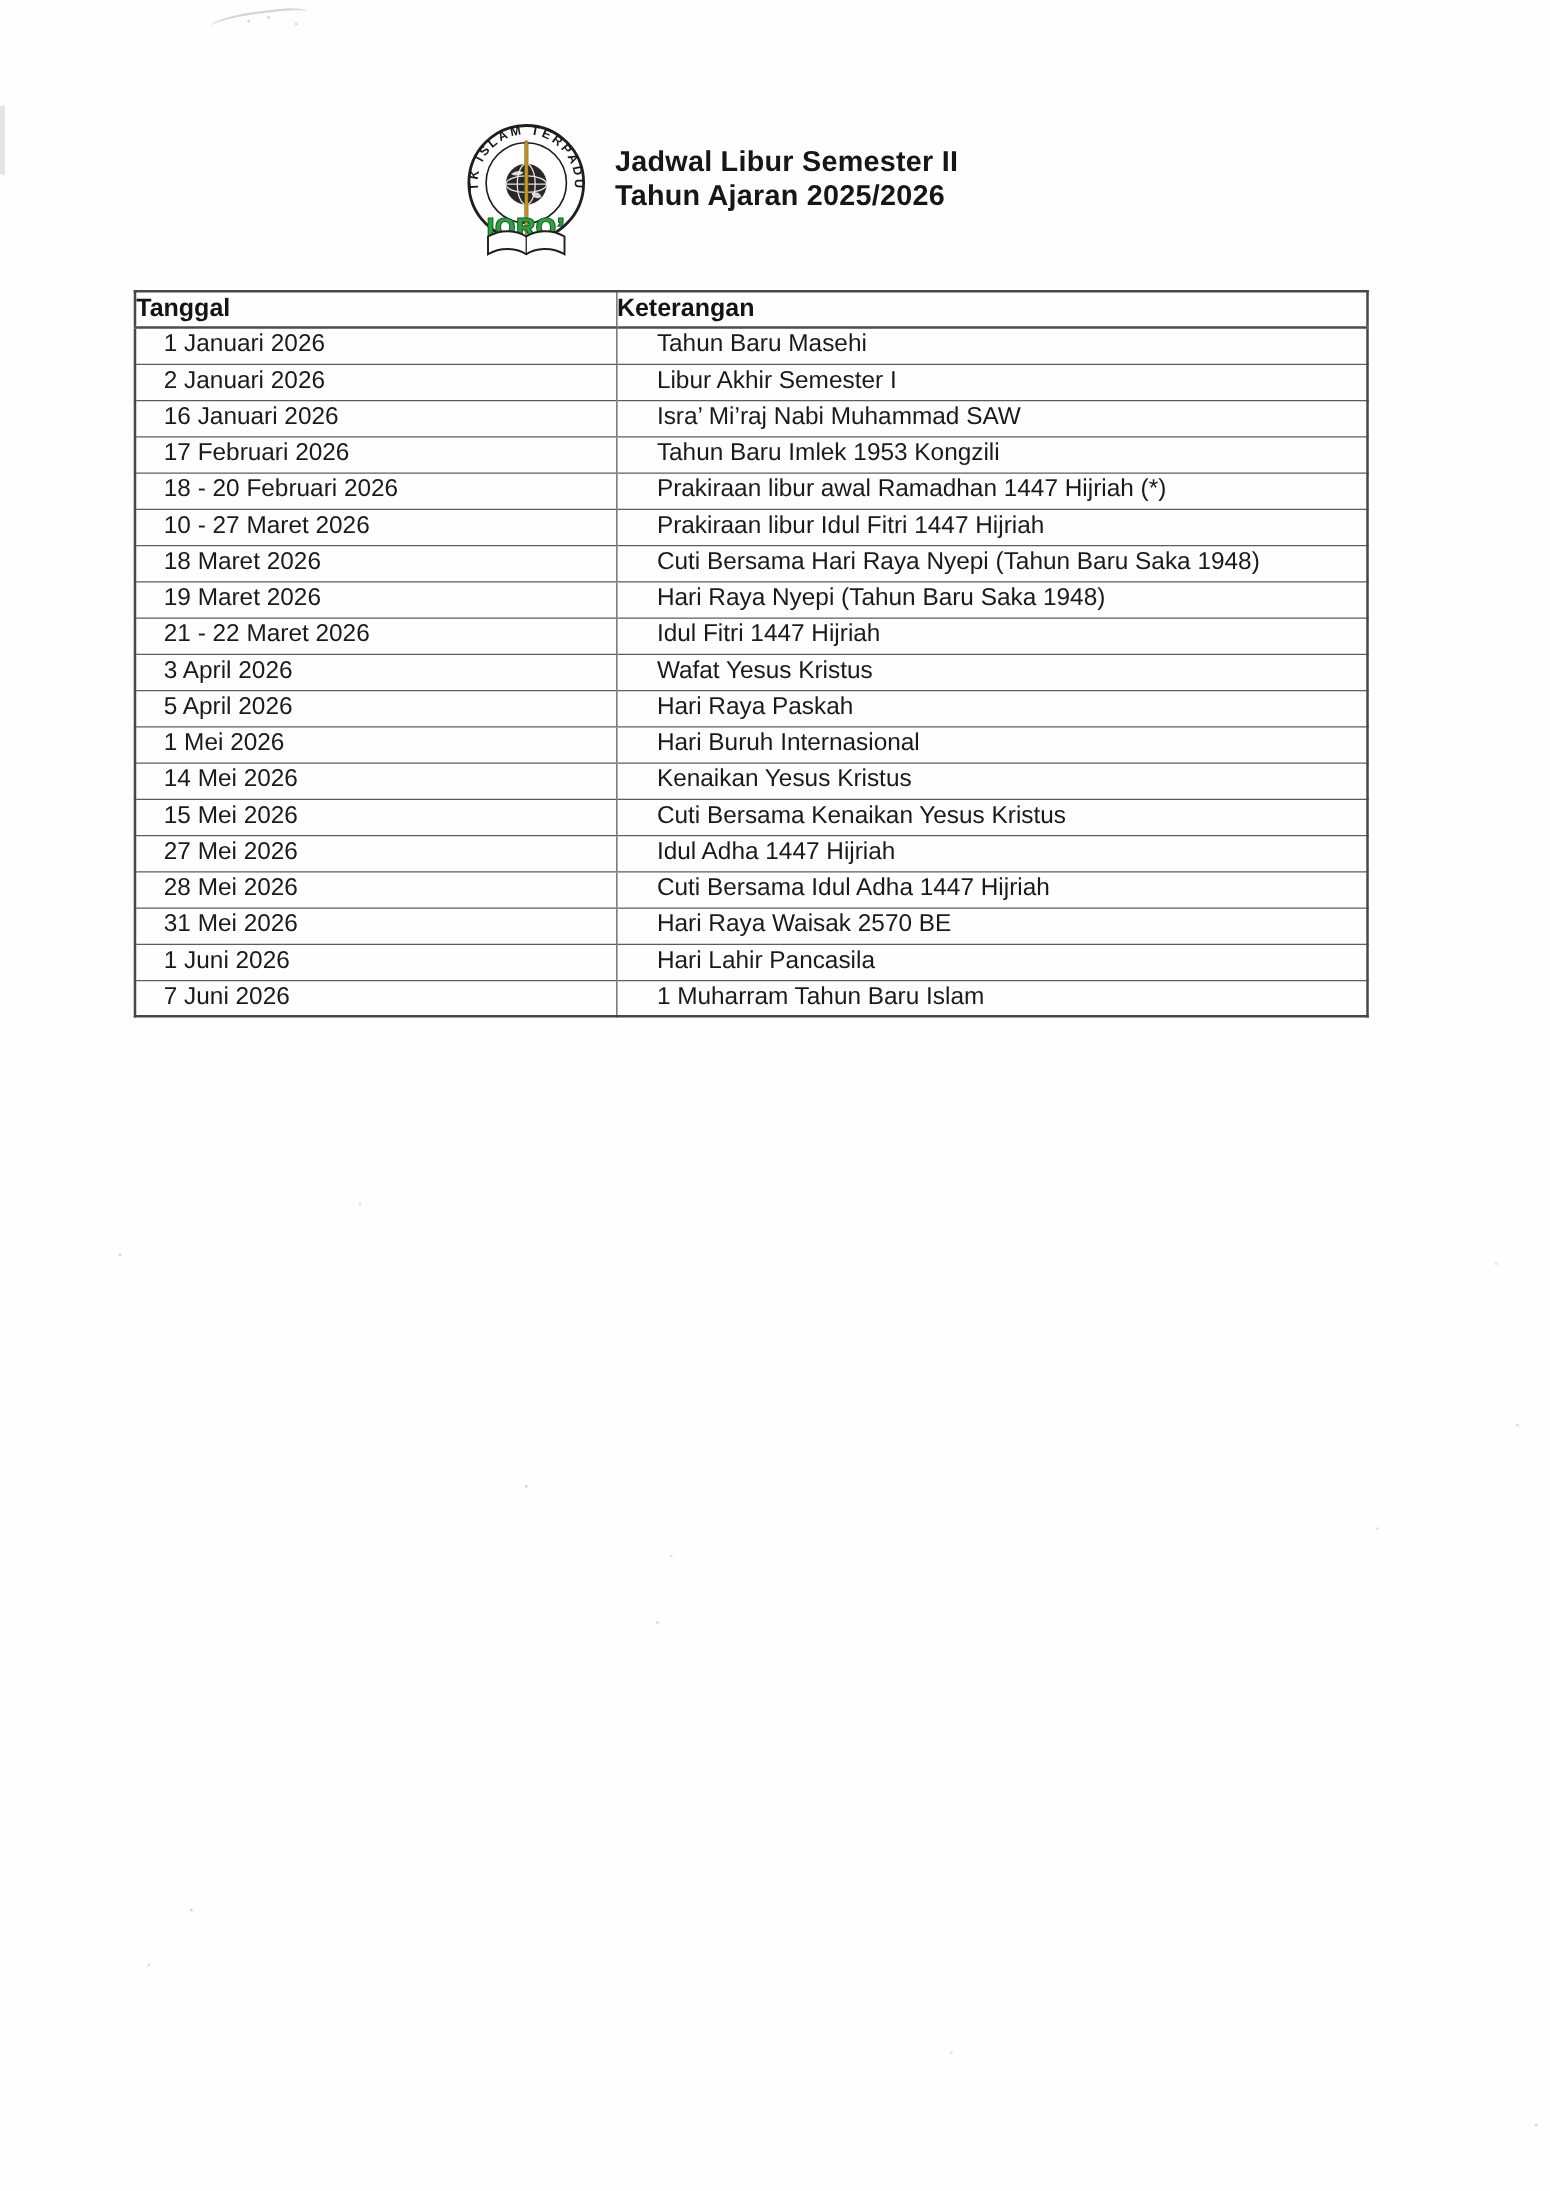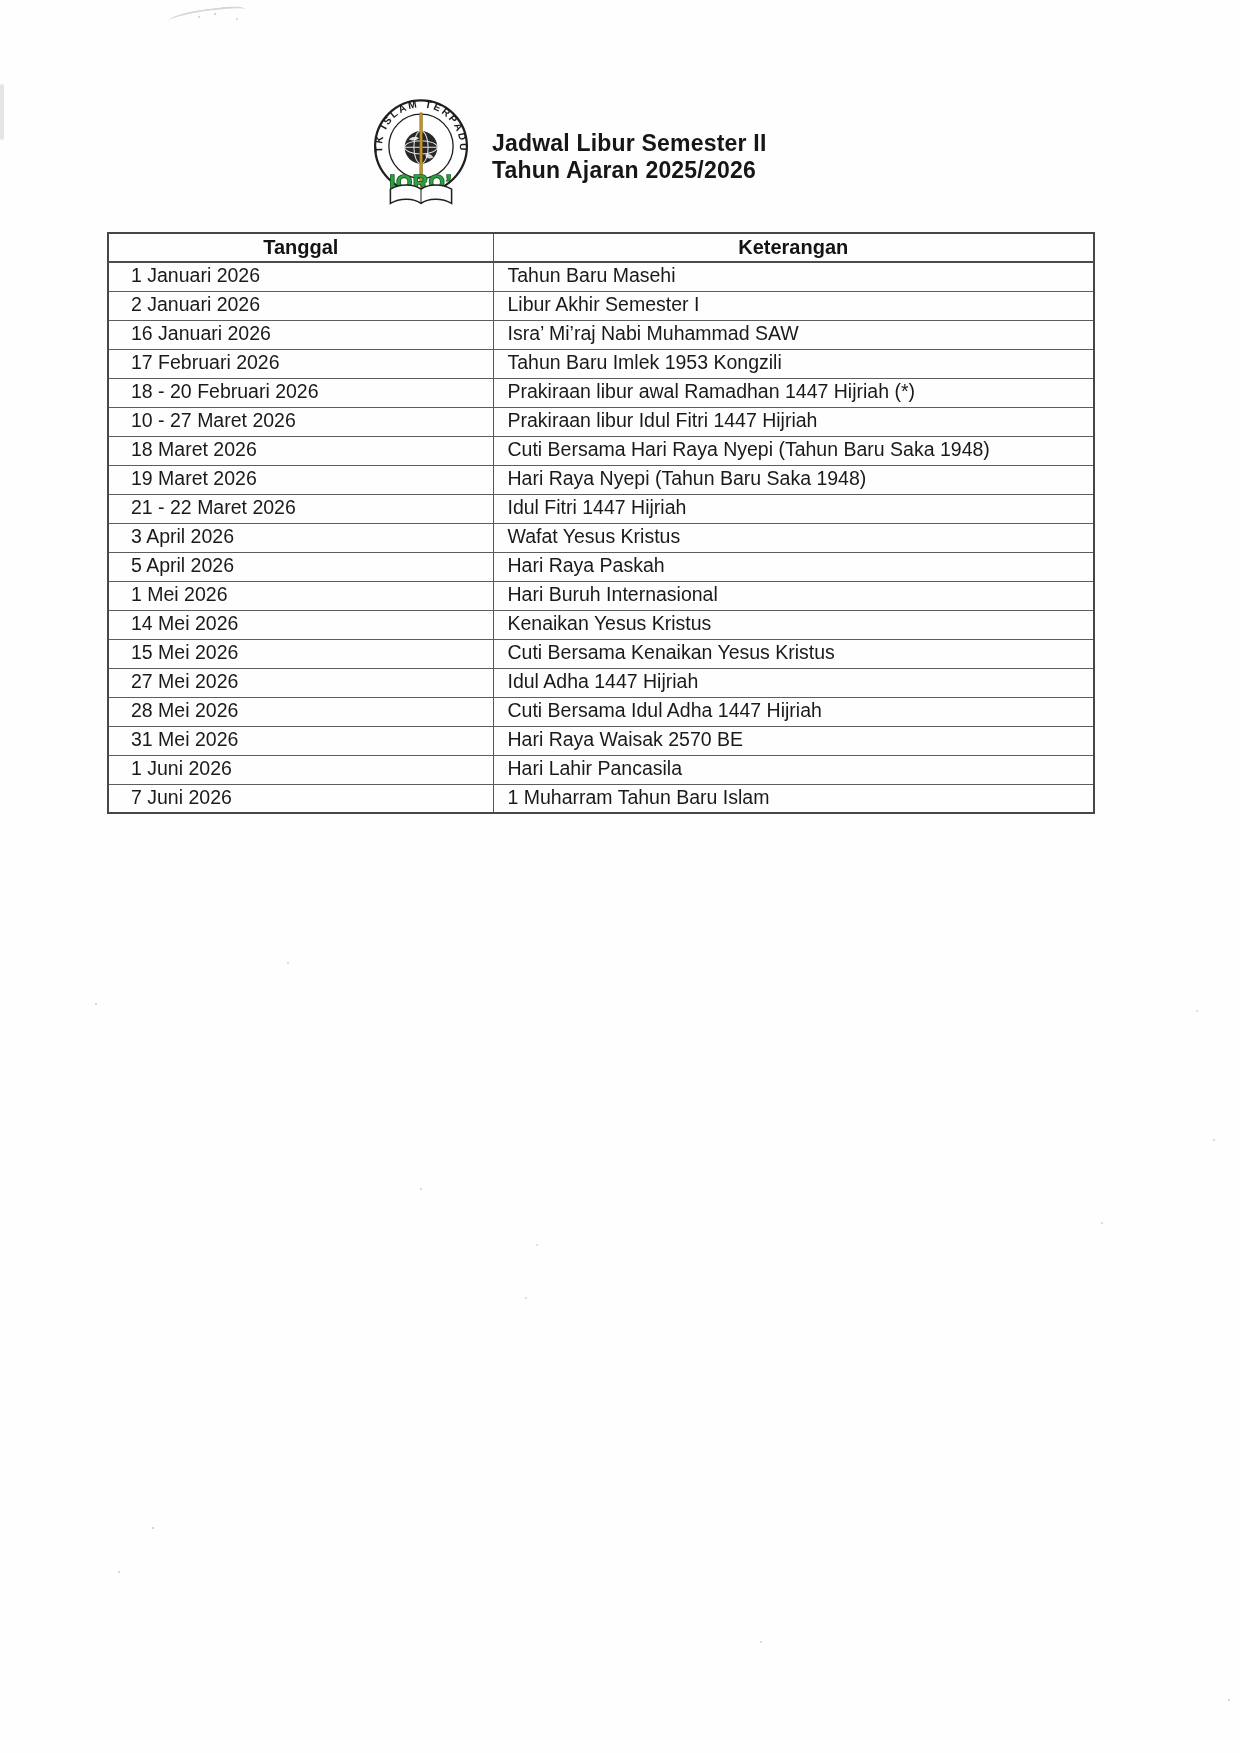--- a/index.html
+++ b/index.html
@@ -14,7 +14,7 @@
   
   .logo-wrap { position:absolute; left:370px; top:97px; width:102px; height:117px; }
   .logo-wrap svg { width:100%; height:100%; display:block; }
-  .title-block { position:absolute; left:492px; top:130px; }
+  .title-block { position:absolute; left:492px; top:116px; }
   .title-line1, .title-line2 {
     font-weight:bold; font-size:23px; color:#161616; letter-spacing:0.2px;
     white-space:nowrap;

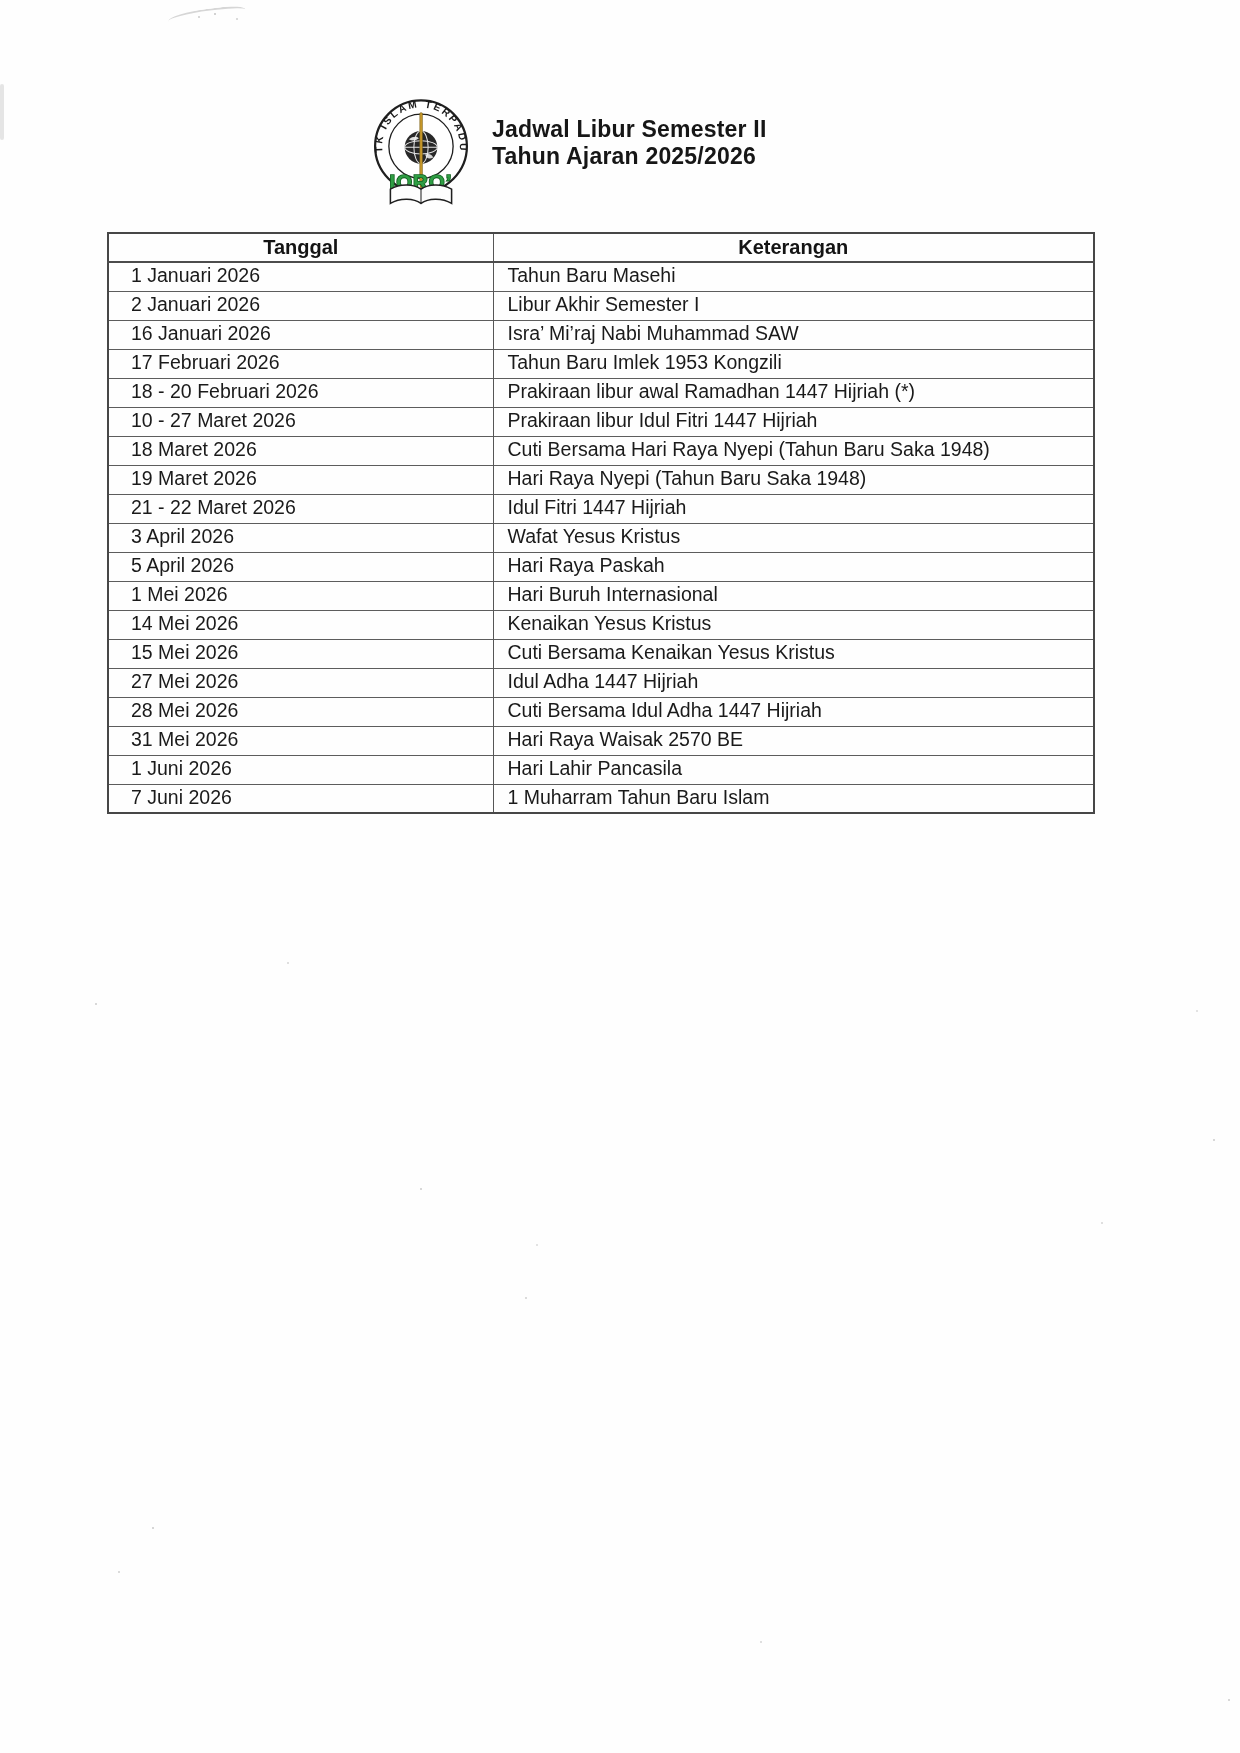--- a/index.html
+++ b/index.html
@@ -30,7 +30,7 @@
   }
   table.holiday col.c1 { width:385px; }
   table.holiday th {
-    height:29px; font-size:20px; font-weight:bold; text-align:center;
+    height:29px; font-size:20px; font-weight:bold; text-align:left;
     color:#141414;
     border-bottom:2px solid #4c4c4c;
     border-right:1.4px solid #565656;

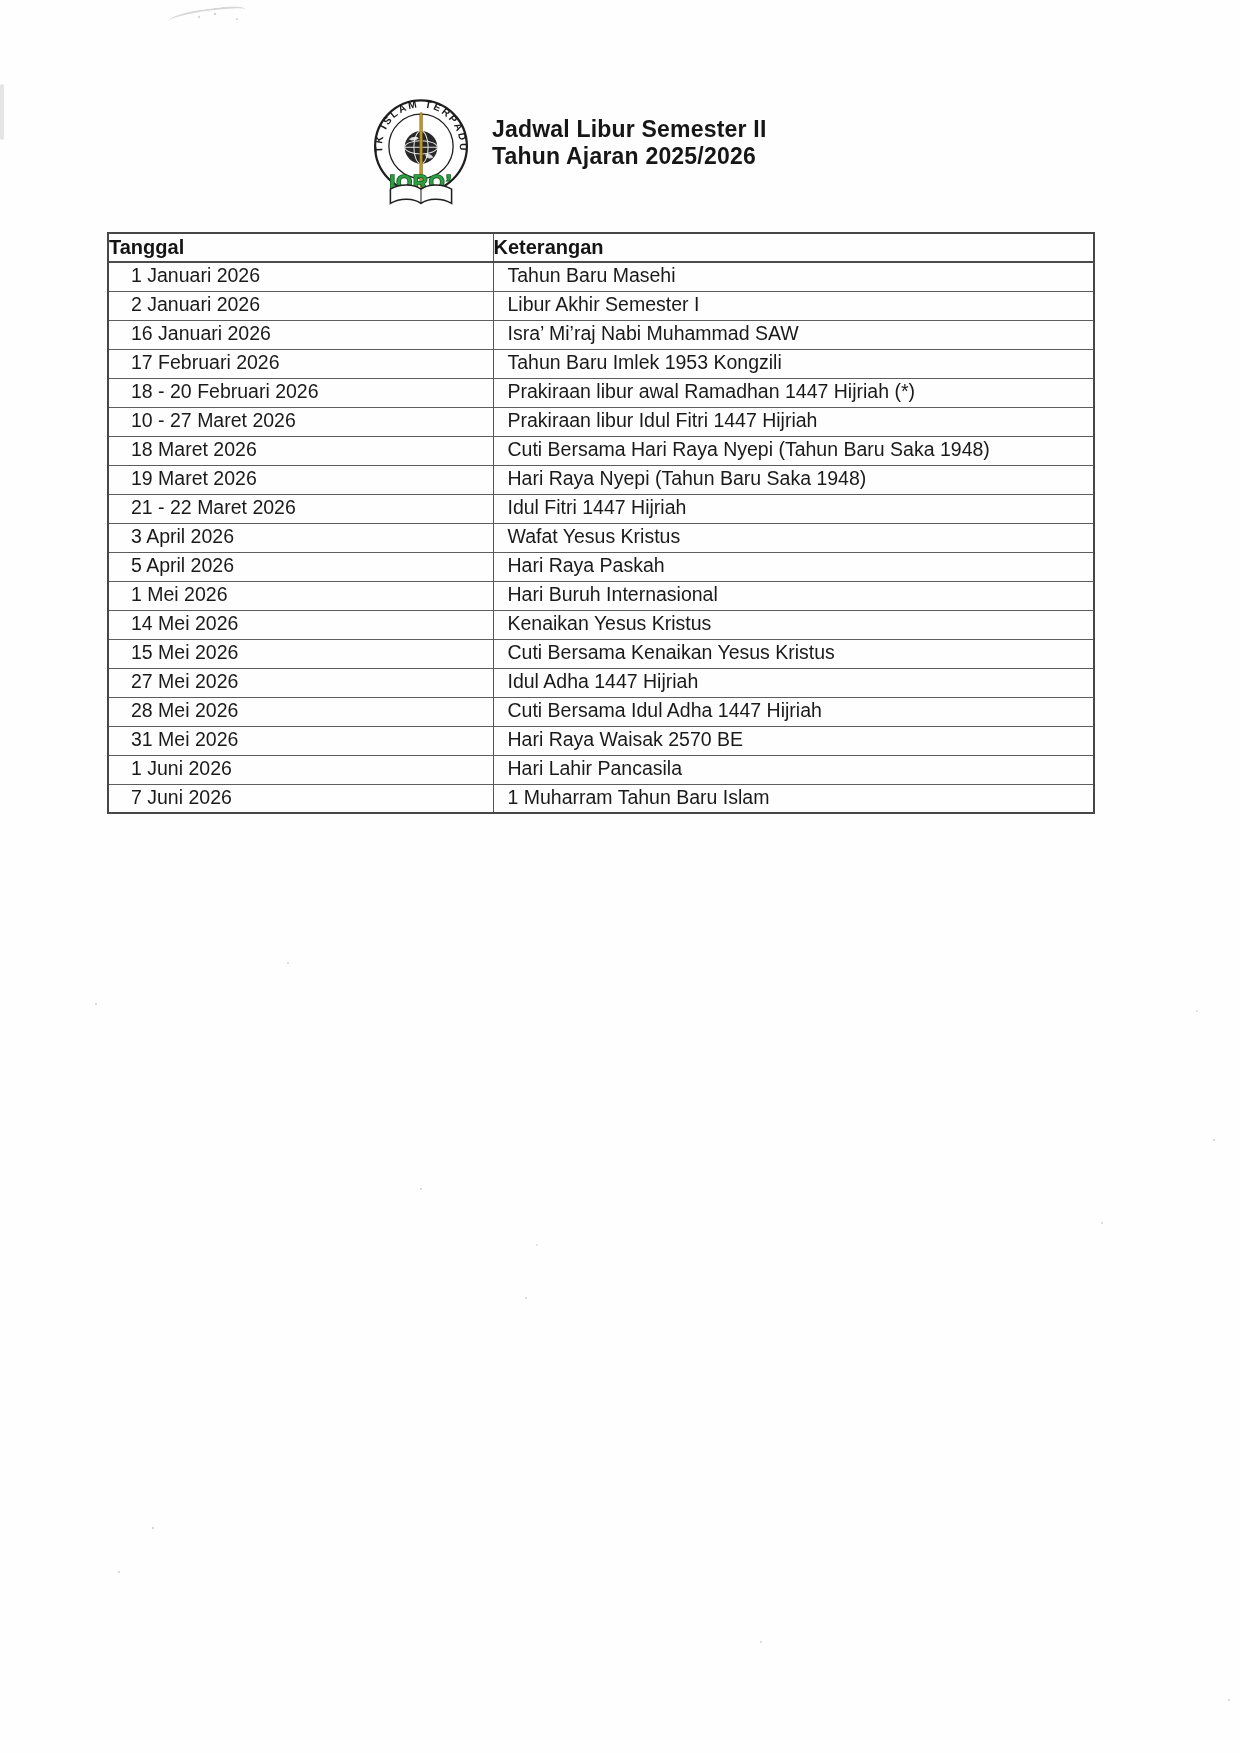--- a/index.html
+++ b/index.html
@@ -44,7 +44,7 @@
     padding:0 4px 2px 22px;
     white-space:nowrap; overflow:hidden;margin-left:40px;
   }
-  table.holiday td:last-child { border-right:none; padding-left:14px; }
+  table.holiday td:last-child { border-right:none; padding-left:32px; }
 
   
   .scribble {

